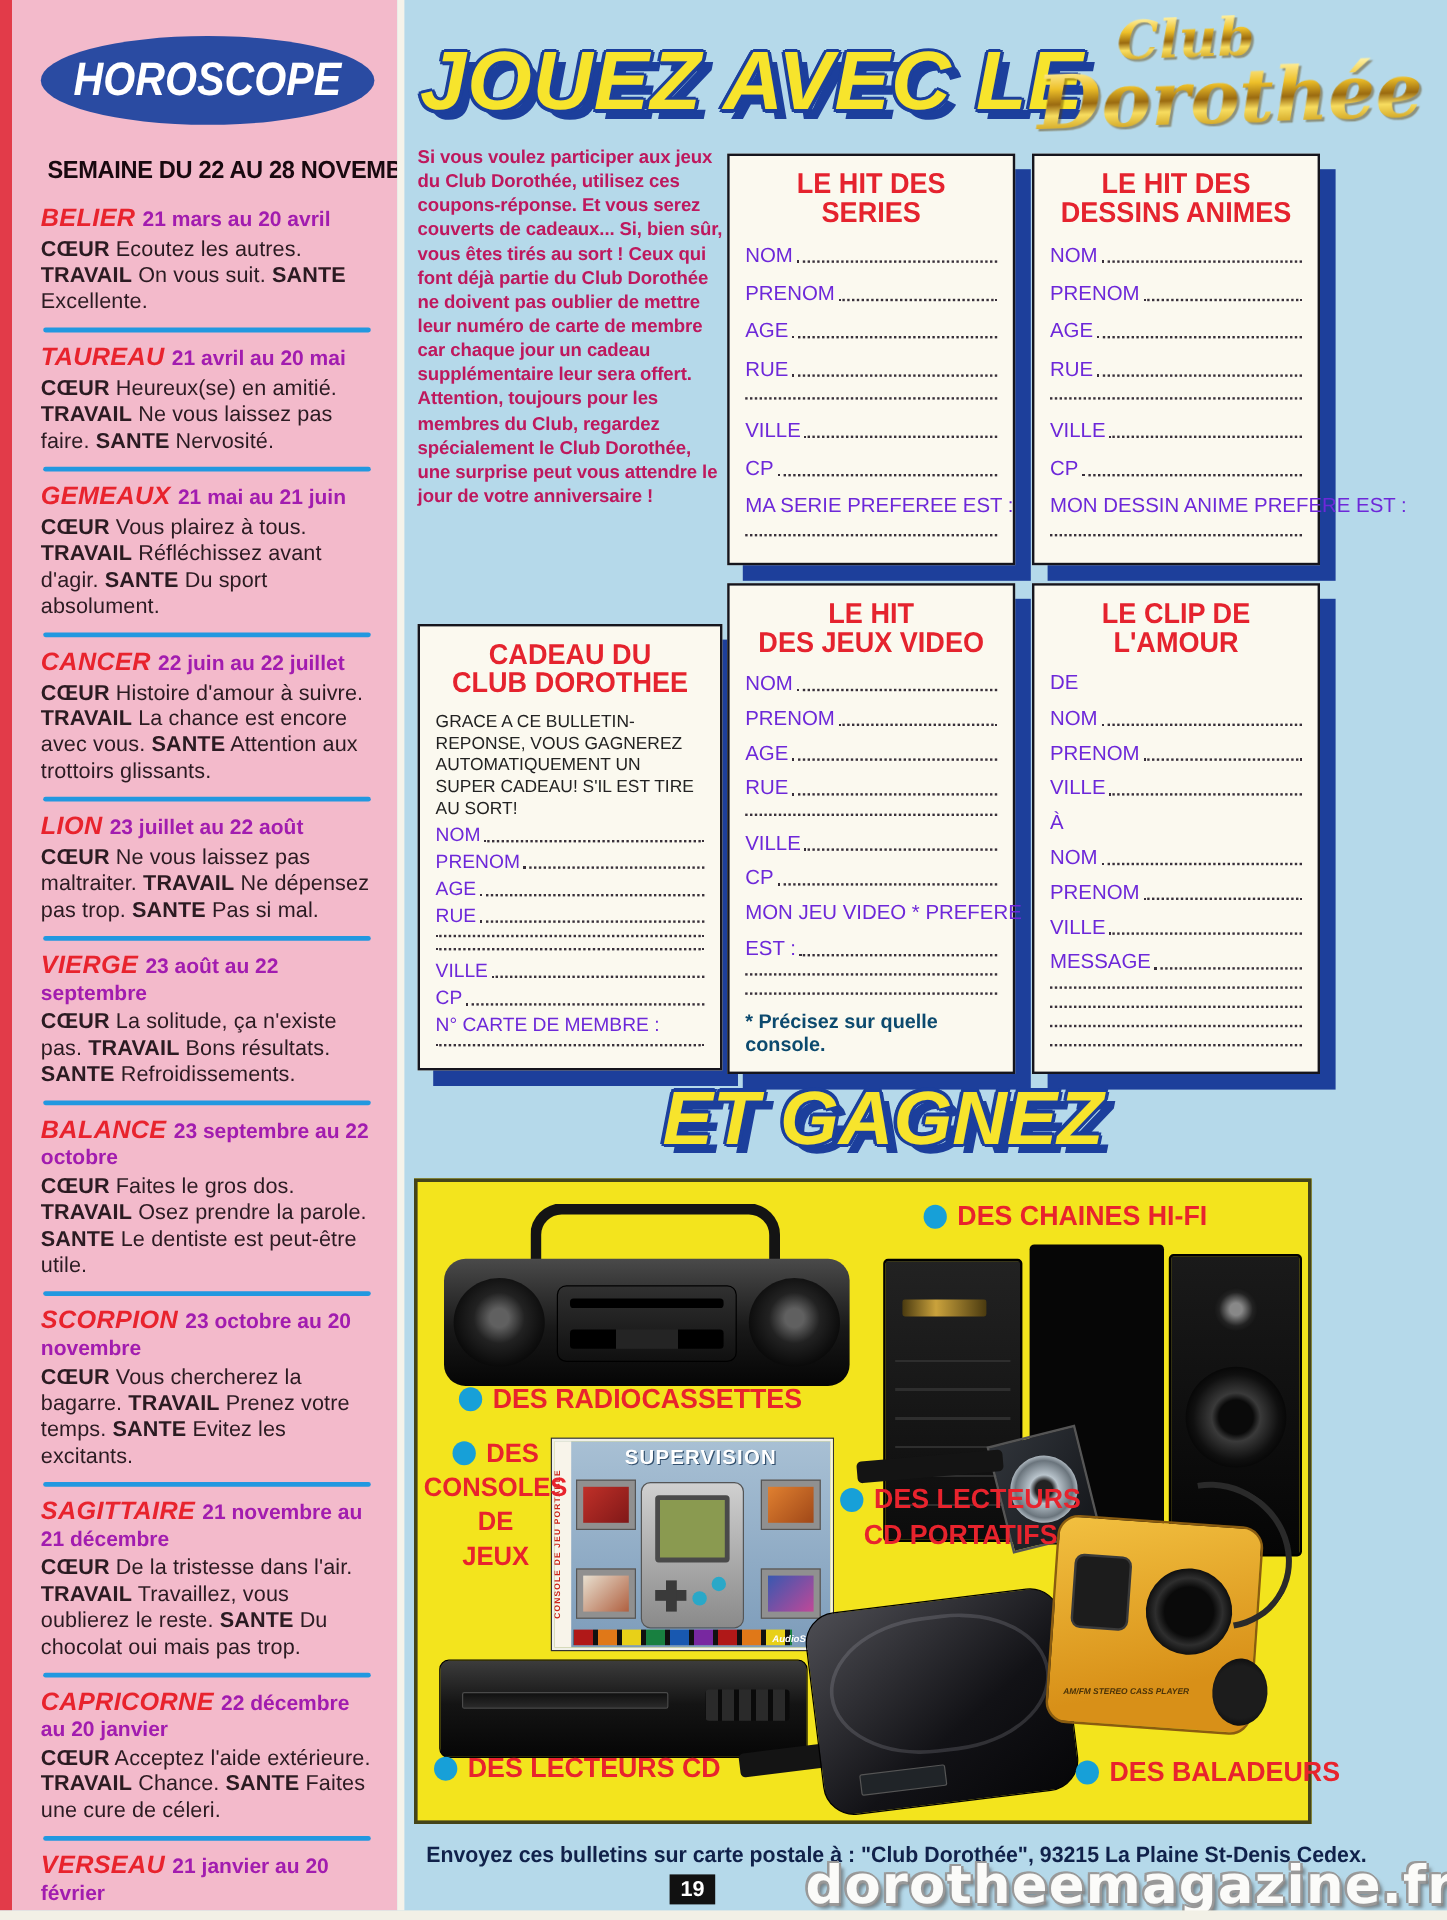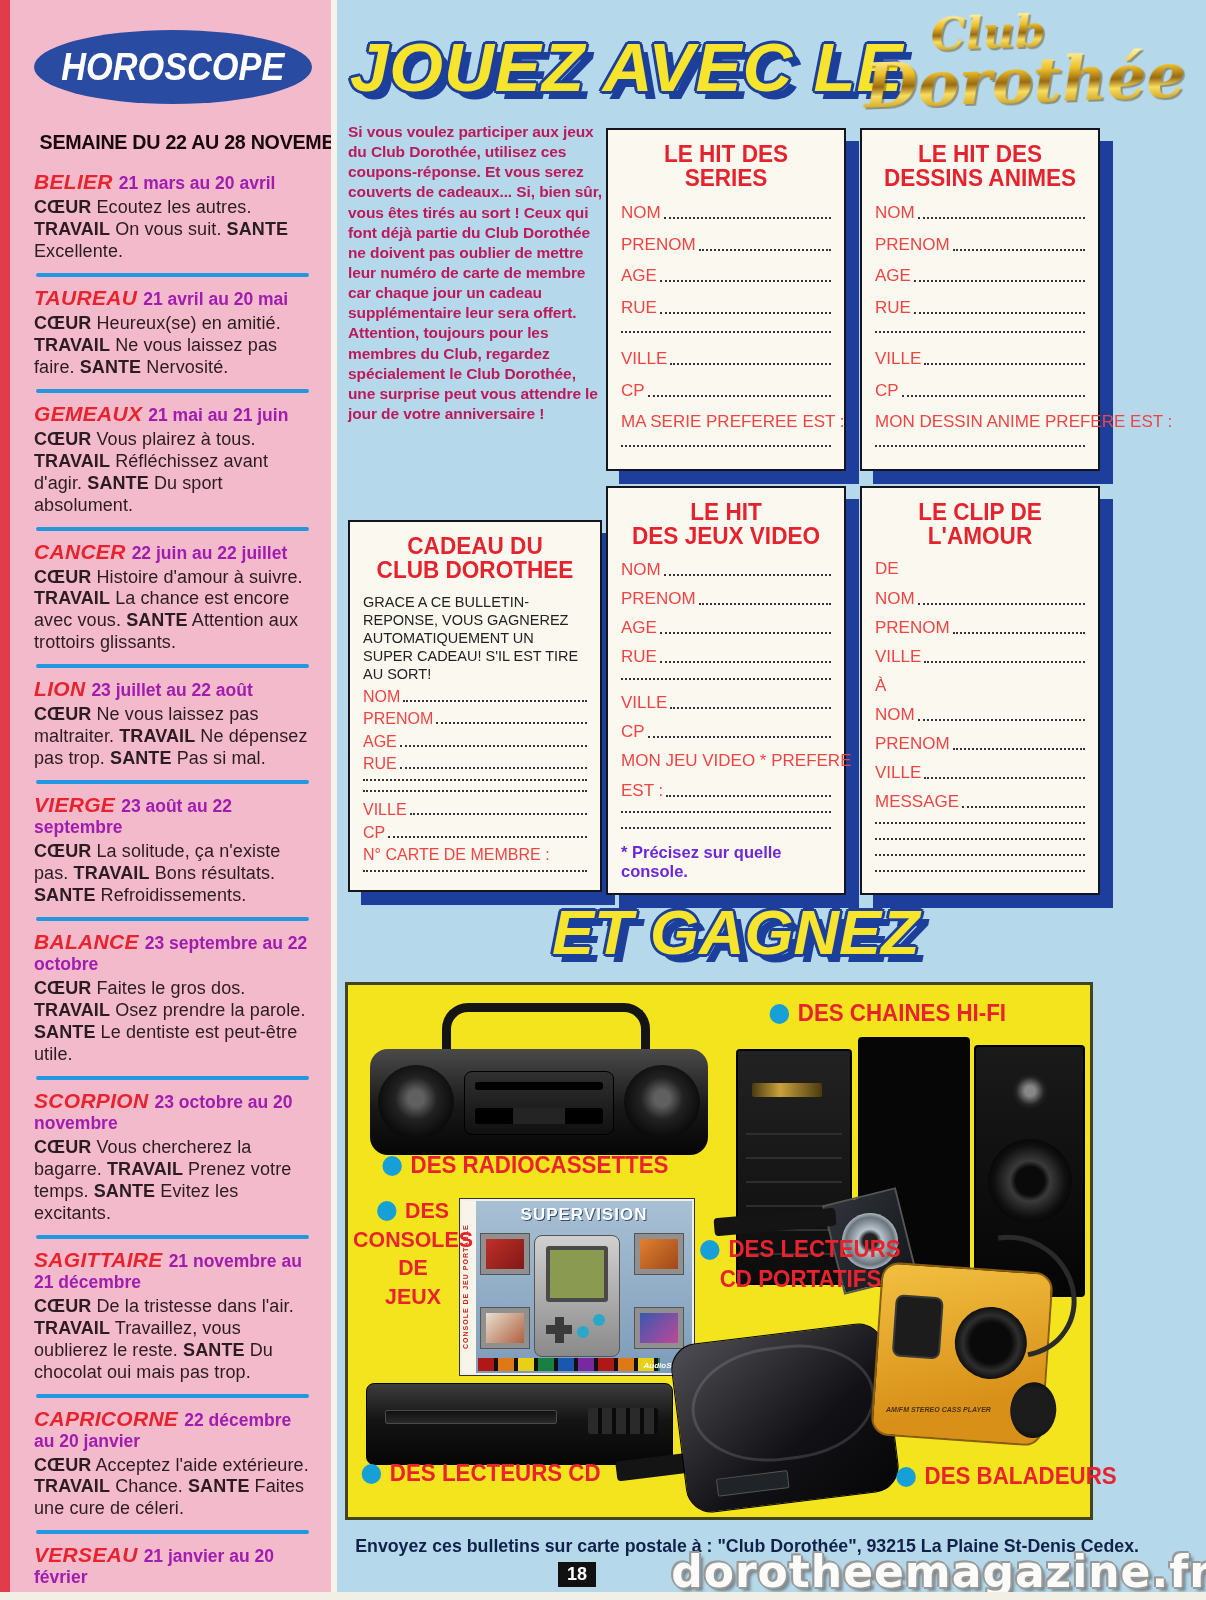--- a/index.html
+++ b/index.html
@@ -53,7 +53,7 @@
   .cintro{margin:4px 0 2px;font-size:14.5px;line-height:1.25;color:#222;}
   .fields{display:flex;flex-direction:column;flex:1;justify-content:space-around;}
   .field{display:flex;align-items:flex-end;}
-  .flabel{font-size:17px;color:#ef4444;white-space:nowrap;}
+  .flabel{font-size:17px;color:#6d28d9;white-space:nowrap;}
   .flabel.small{font-size:17px;}
   .c-cadeau-club .flabel{font-size:16px;}
   .dots{flex:1;border-bottom:2.5px dotted #38303a;margin:0 0 4px 3px;min-height:1px;}

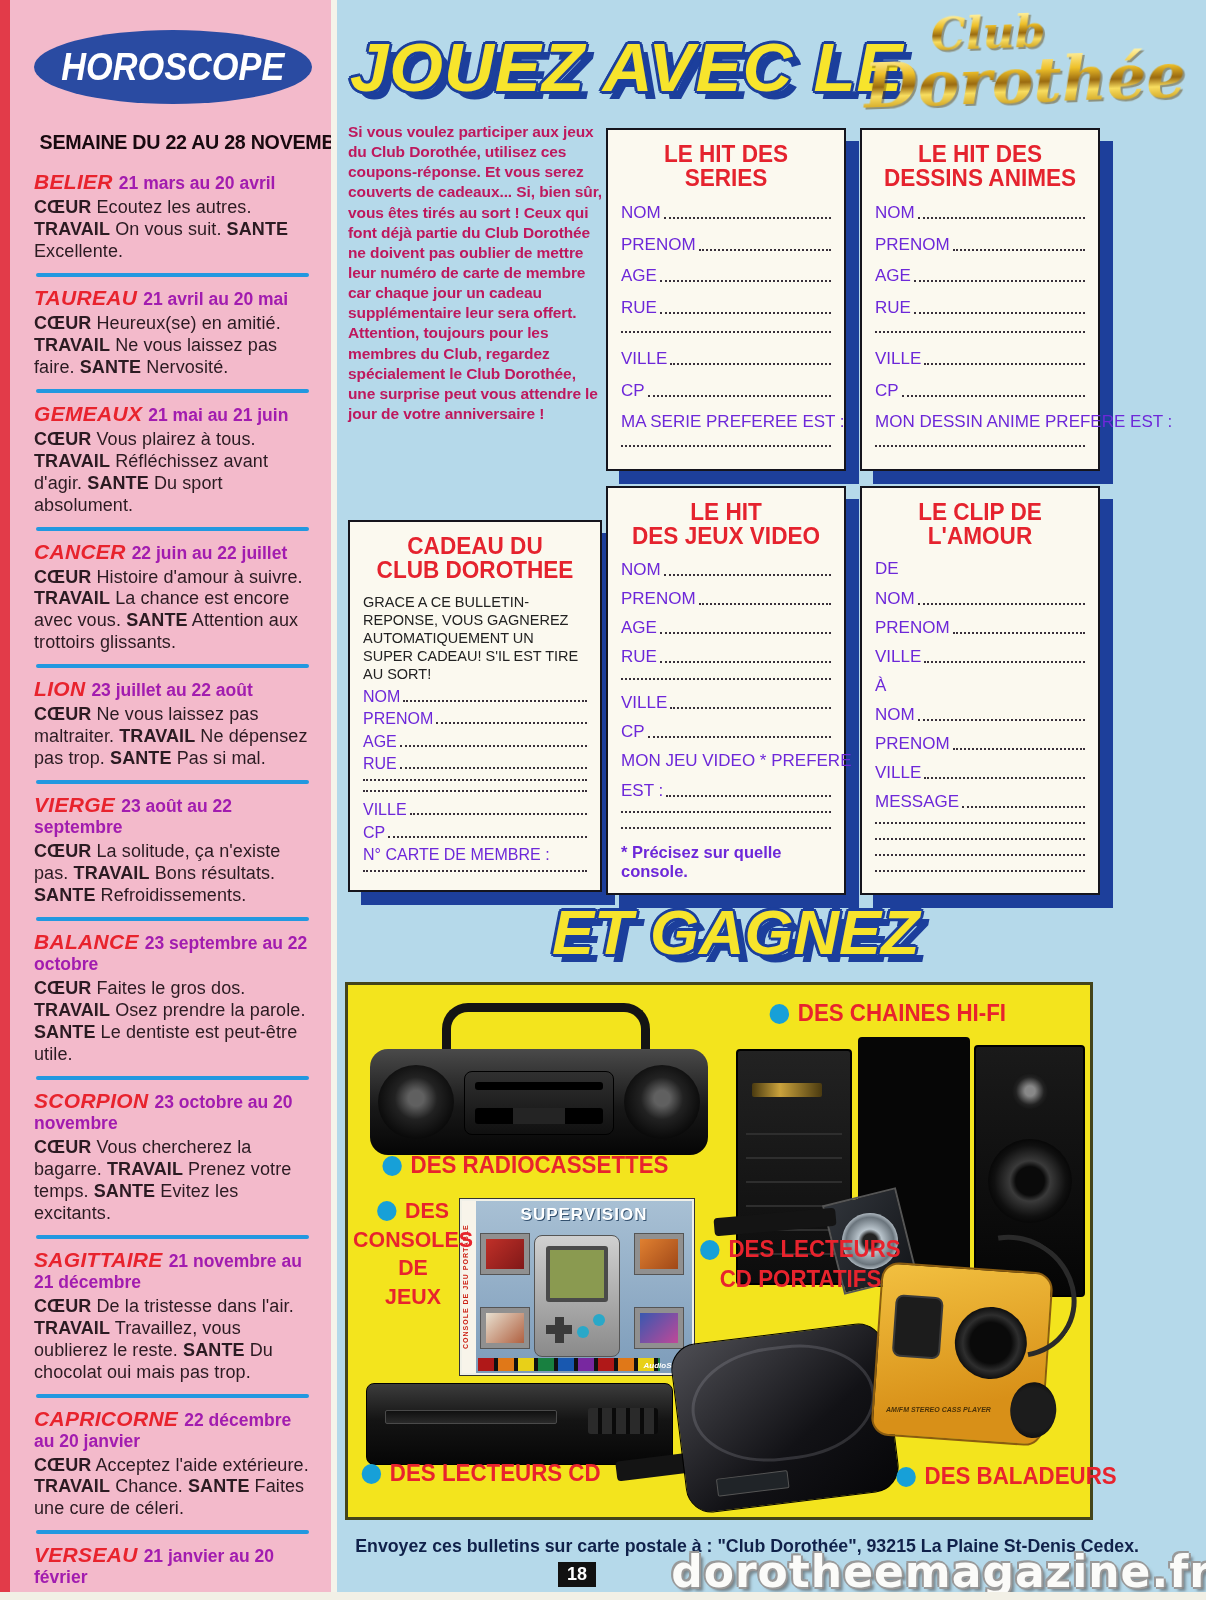--- a/index.html
+++ b/index.html
@@ -58,7 +58,7 @@
   .c-cadeau-club .flabel{font-size:16px;}
   .dots{flex:1;border-bottom:2.5px dotted #38303a;margin:0 0 4px 3px;min-height:1px;}
   .field.dots-only .dots{margin-left:0;}
-  .cnote{font-weight:bold;font-size:16.5px;color:#6d28d9;margin-top:5px;}
+  .cnote{font-weight:bold;font-size:16.5px;color:#0c4a6e;margin-top:5px;}
   
   .prize-box{position:absolute;left:345px;top:982px;width:748px;height:538px;background:#f3e41d;
              border:3px solid #44441a;box-sizing:border-box;}

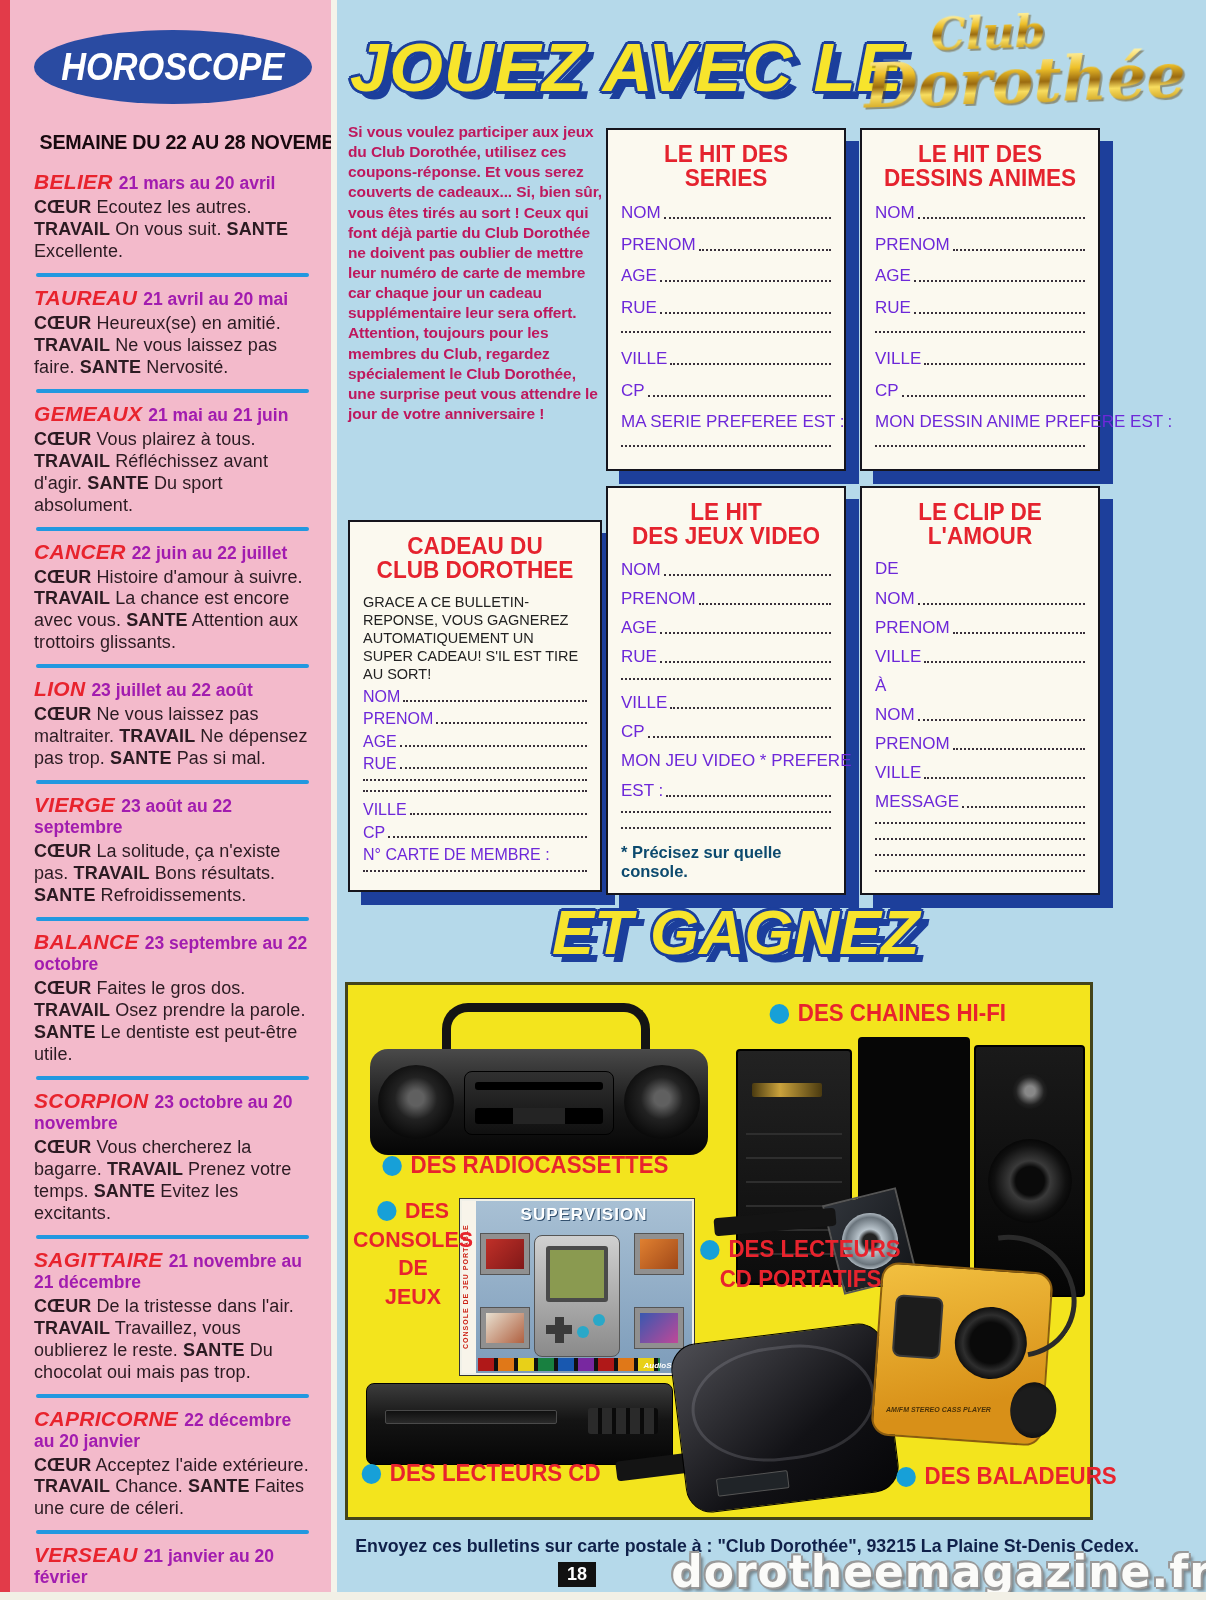--- a/index.html
+++ b/index.html
@@ -604,7 +604,7 @@
   </section>
 
   <p class="send-line">Envoyez ces bulletins sur carte postale à : "Club Dorothée", 93215 La Plaine St-Denis Cedex.</p>
-  <div class="page-badge">18</div>
+  <div class="page-badge">19</div>
   <div class="watermark">dorotheemagazine.fr</div>
   <div class="bottom-strip"></div>
 </div>

